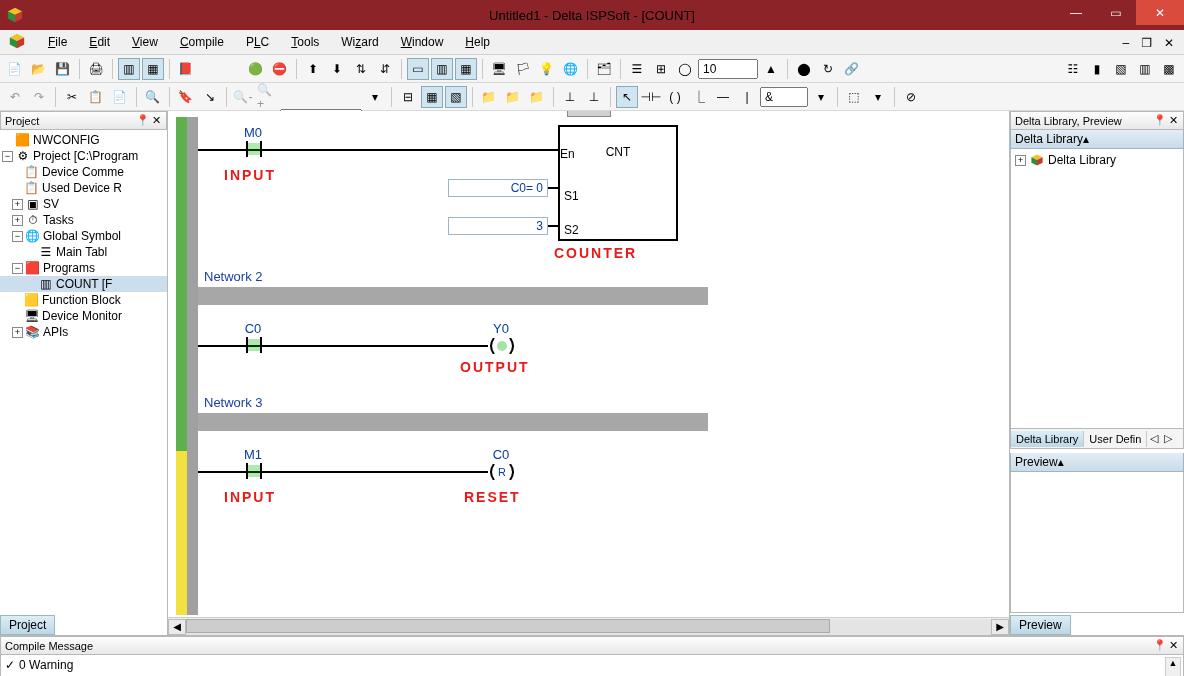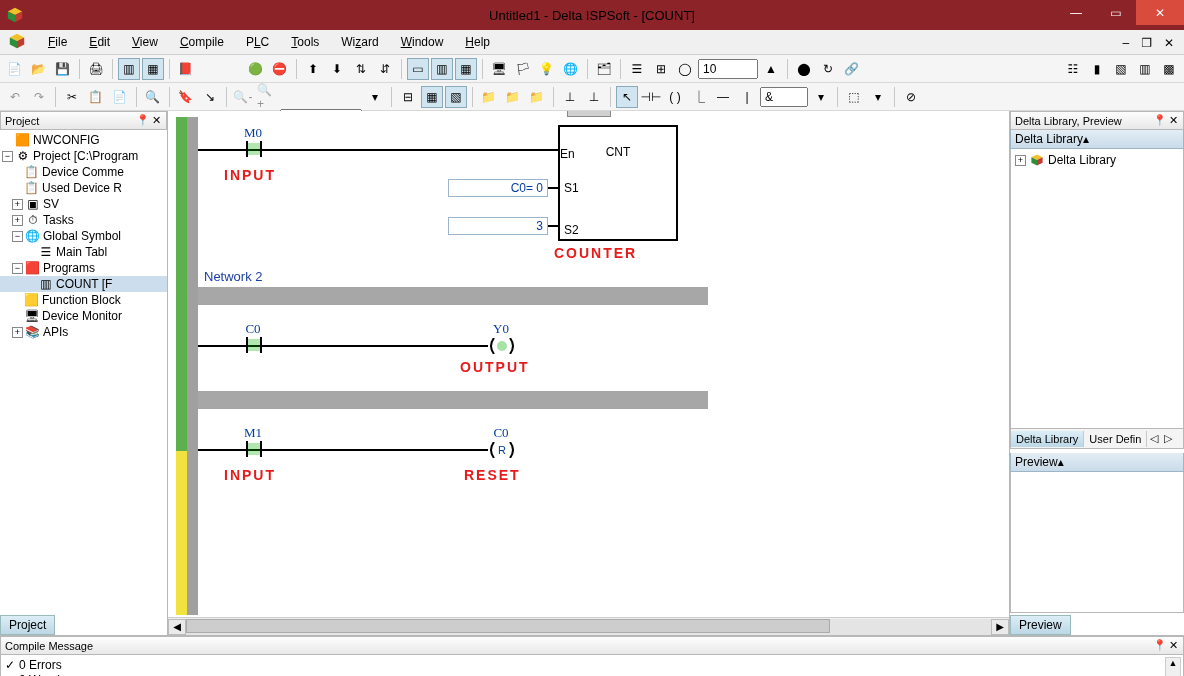--- a/index.html
+++ b/index.html
@@ -51,7 +51,7 @@
 .contact.open .box { position:absolute; left:9px; top:2px; width:12px; height:12px; background:#00b000;opacity:.3;}
 .coil { position:absolute; width:28px; height:16px;}
 .coil svg { width:28px; height:16px;}
-.elem-label { position:absolute; color:#063c9e; font-size:13px; text-align:center;font-family:Liberation Serif, serif;}
+.elem-label { position:absolute; color:#063c9e; font-size:13px; text-align:center;}
 .red-label { position:absolute; color:#e81b1b; font-size:14px; font-weight:900; letter-spacing:2px; font-family: Arial Black, Arial, sans-serif;}
 .fnbox { position:absolute; border:2px solid #000; background:#fff;}
 .fnbox .ttl { text-align:center; padding:18px 0;}

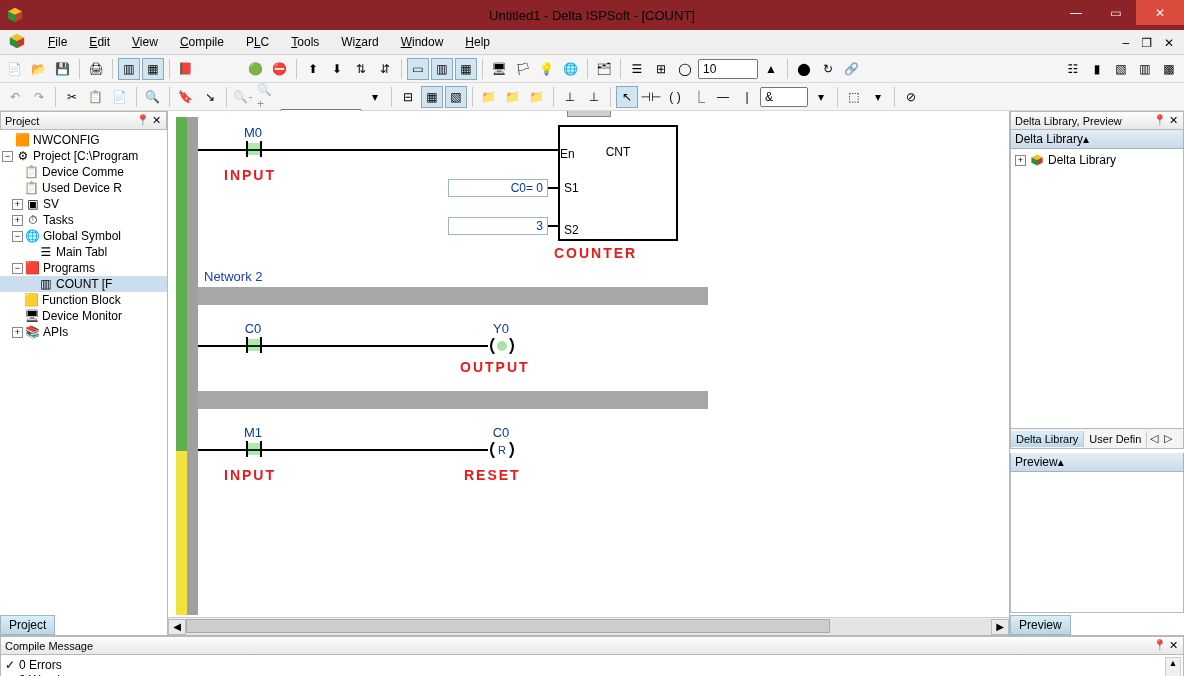--- a/index.html
+++ b/index.html
@@ -323,7 +323,7 @@
           <div class="fnbox" style="left:360px; top:8px; width:120px; height:116px">
             <div class="ttl">CNT</div>
             <div class="pin" style="left:0; top:20px">En</div>
-            <div class="pin" style="left:4px; top:54px">S1</div>
+            <div class="pin" style="left:4px; top:62px">S1</div>
             <div class="pin" style="left:4px; top:96px">S2</div>
           </div>
           <div class="wire" style="left:350px; top:70px; width:12px"></div>

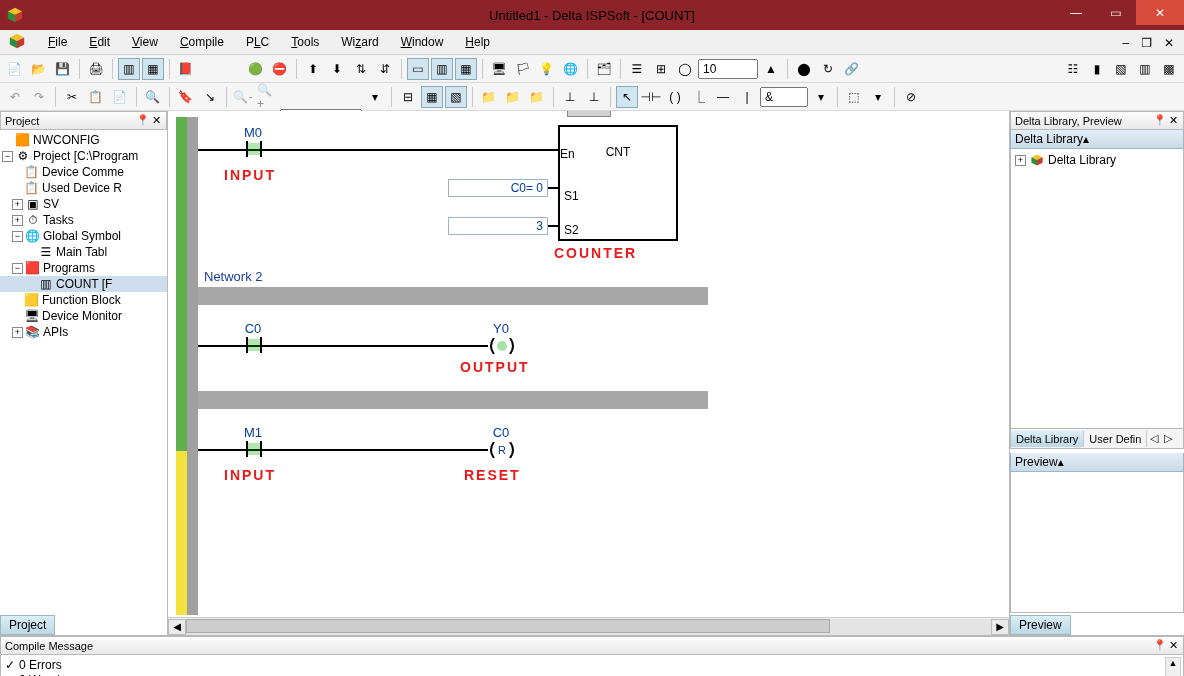--- a/index.html
+++ b/index.html
@@ -354,6 +354,7 @@
           </div>
           <div class="red-label" style="left:262px; top:54px">OUTPUT</div>
         </div>
+        <div class="net-label">Network 3</div>
         <div class="net-bar" style="width:510px"></div>
 
         <div class="rung" style="height:90px">

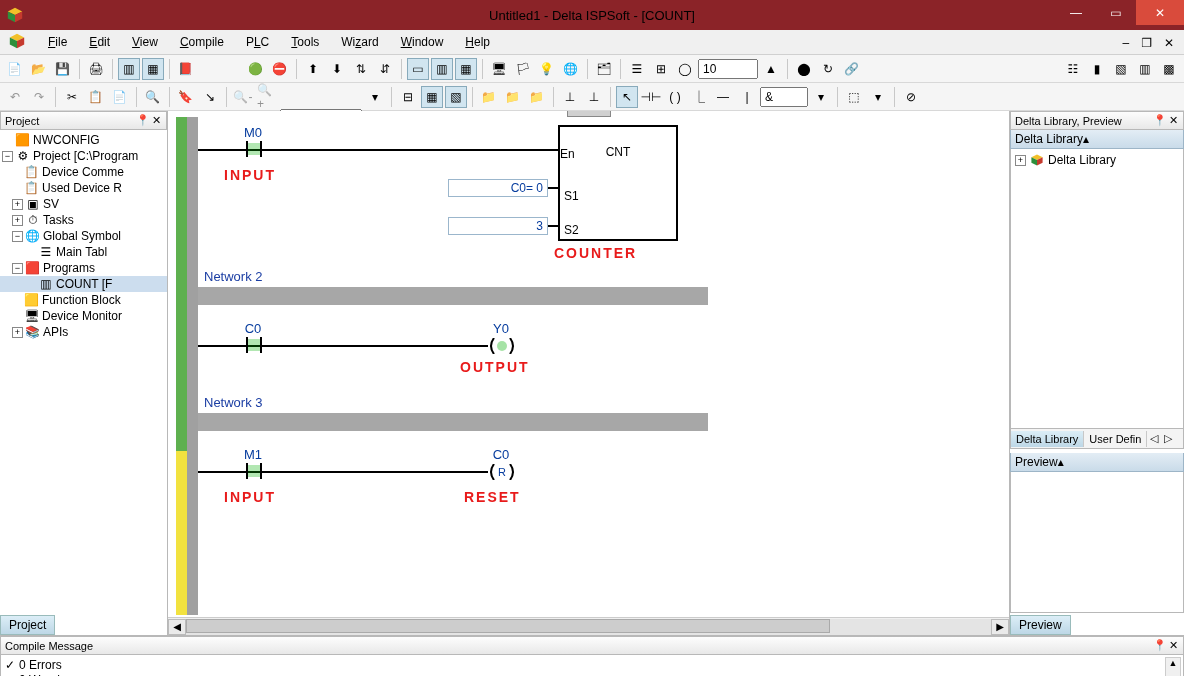--- a/index.html
+++ b/index.html
@@ -436,7 +436,6 @@
     <span class="ic">✕</span>
   </div>
   <div class="compile-body">
-    <div class="line chk">0 Errors</div>
     <div class="line chk">0 Warning</div>
 
     <div style="position:absolute; right:2px; top:2px; bottom:18px; width:16px; background:#f0f0f0; border:1px solid #ccc">

